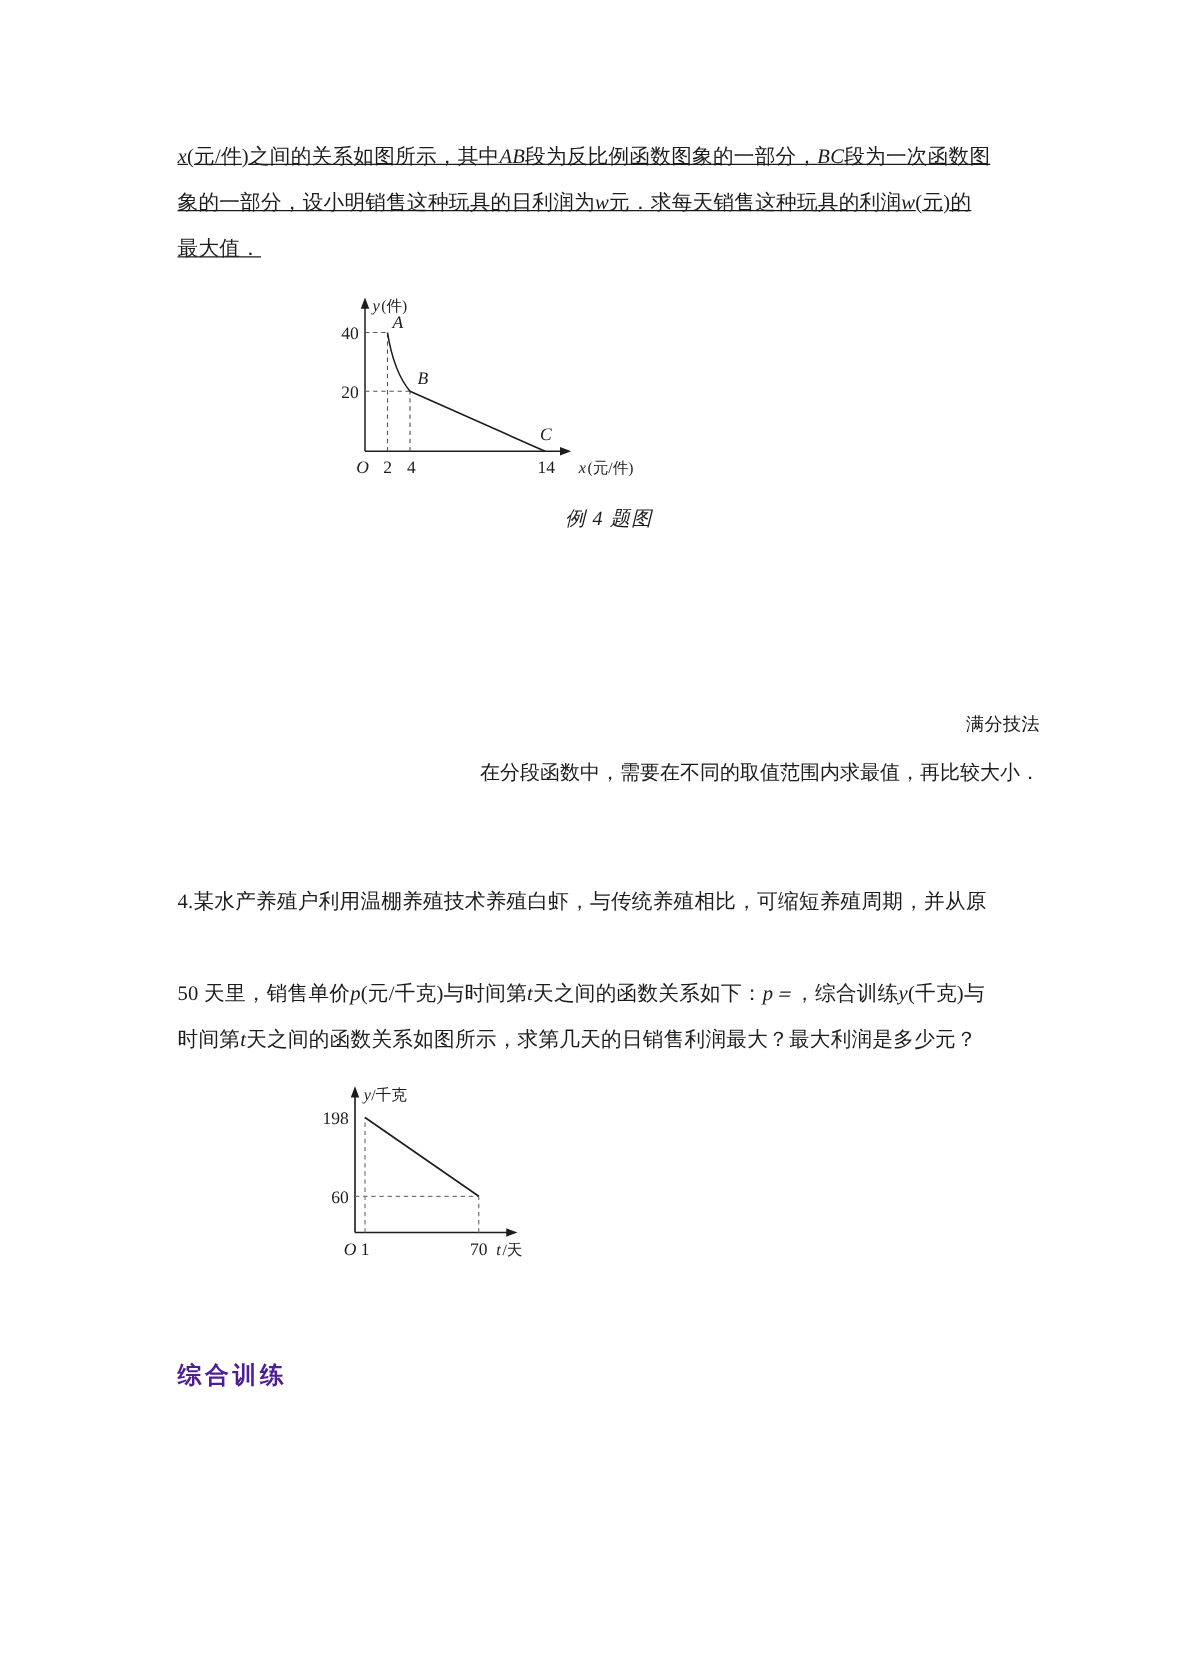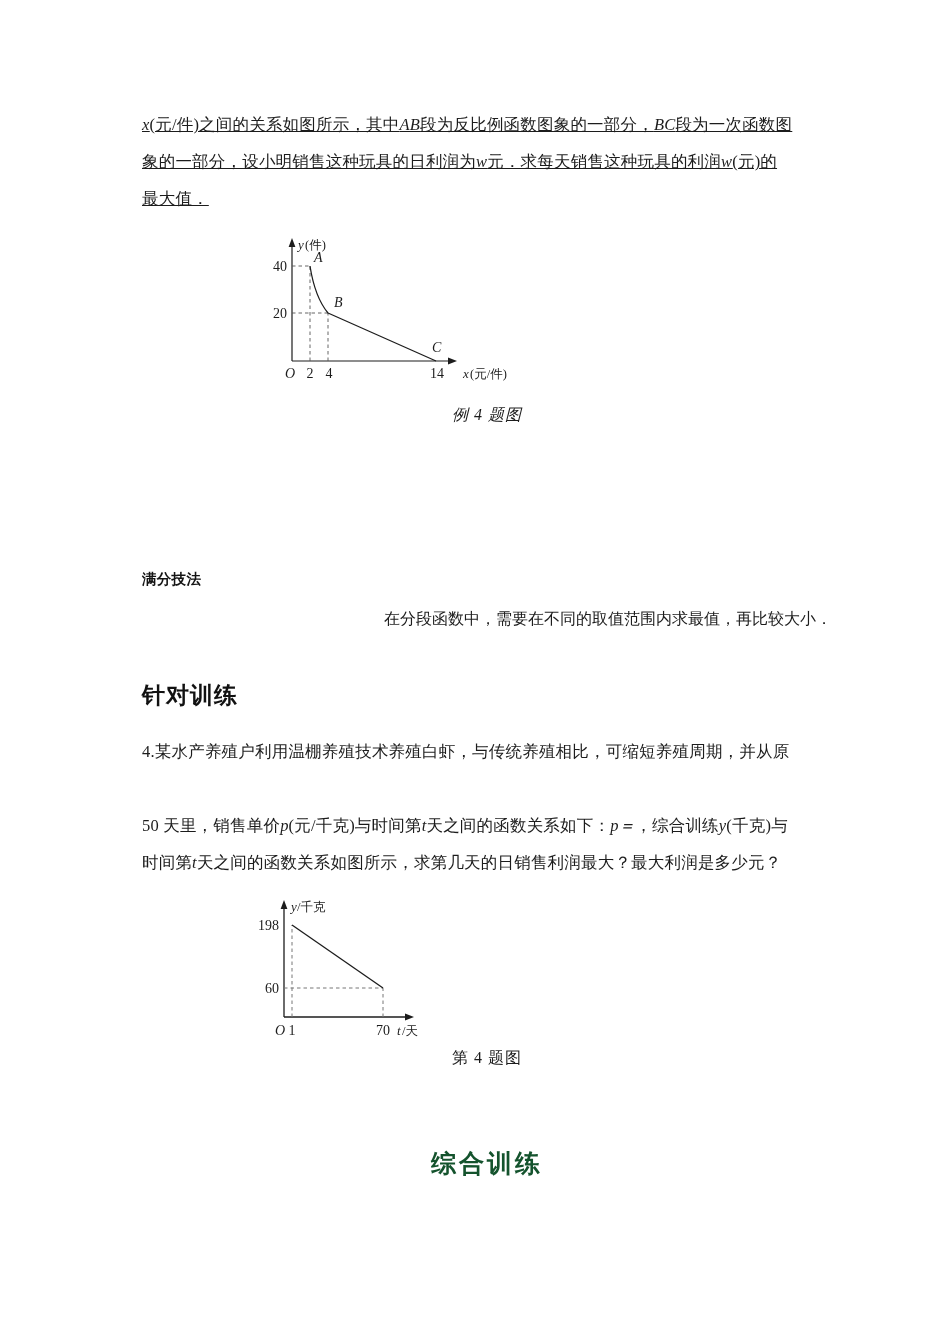--- a/index.html
+++ b/index.html
@@ -46,9 +46,10 @@
   .tip-heading {
     font-family: "DejaVu Sans", "Liberation Sans", sans-serif;
     font-size: 14.5px;
-    font-weight: 700;
+    font-weight: 400;
     color: #141414;
     letter-spacing: 0.3px;
+    text-align: right;
   }
   .tip-body {
     font-size: 16px;

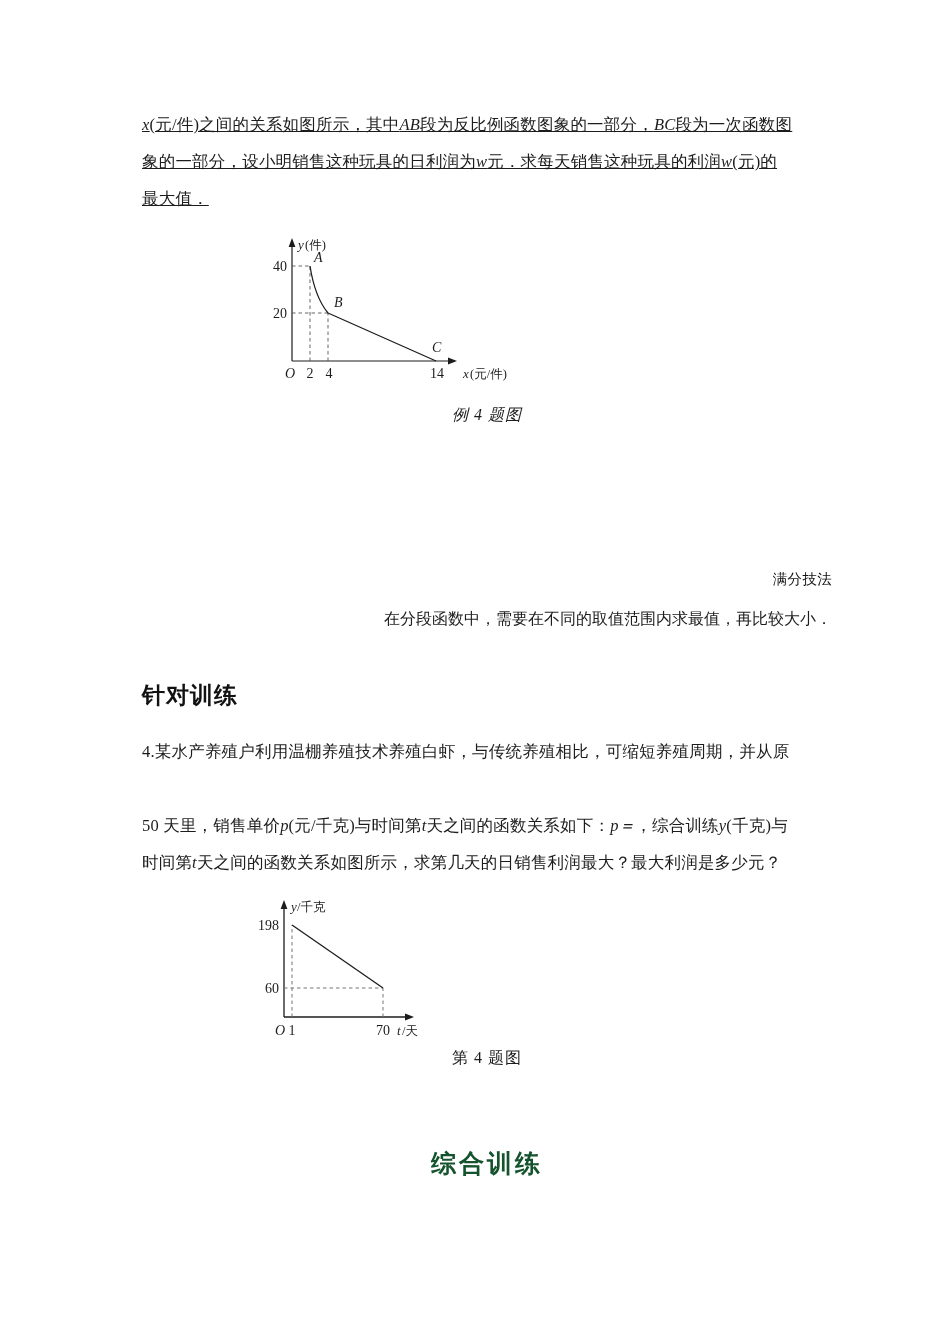--- a/index.html
+++ b/index.html
@@ -172,7 +172,6 @@
     <div class="tip-body" style="margin-top:13px;text-align:right;">在分段函数中，需要在不同的取值范围内求最值，再比较大小．</div>
 
     <div style="height:44px"></div>
-    <div class="section-heading">针对训练</div>
 
     <p class="para" style="margin:22px 0 0 0;">
       <span class="num">4.</span><span>某水产养殖户利用温棚养殖技术养殖白虾，与传统养殖相比，可缩短养殖周期，并从原</span><br>

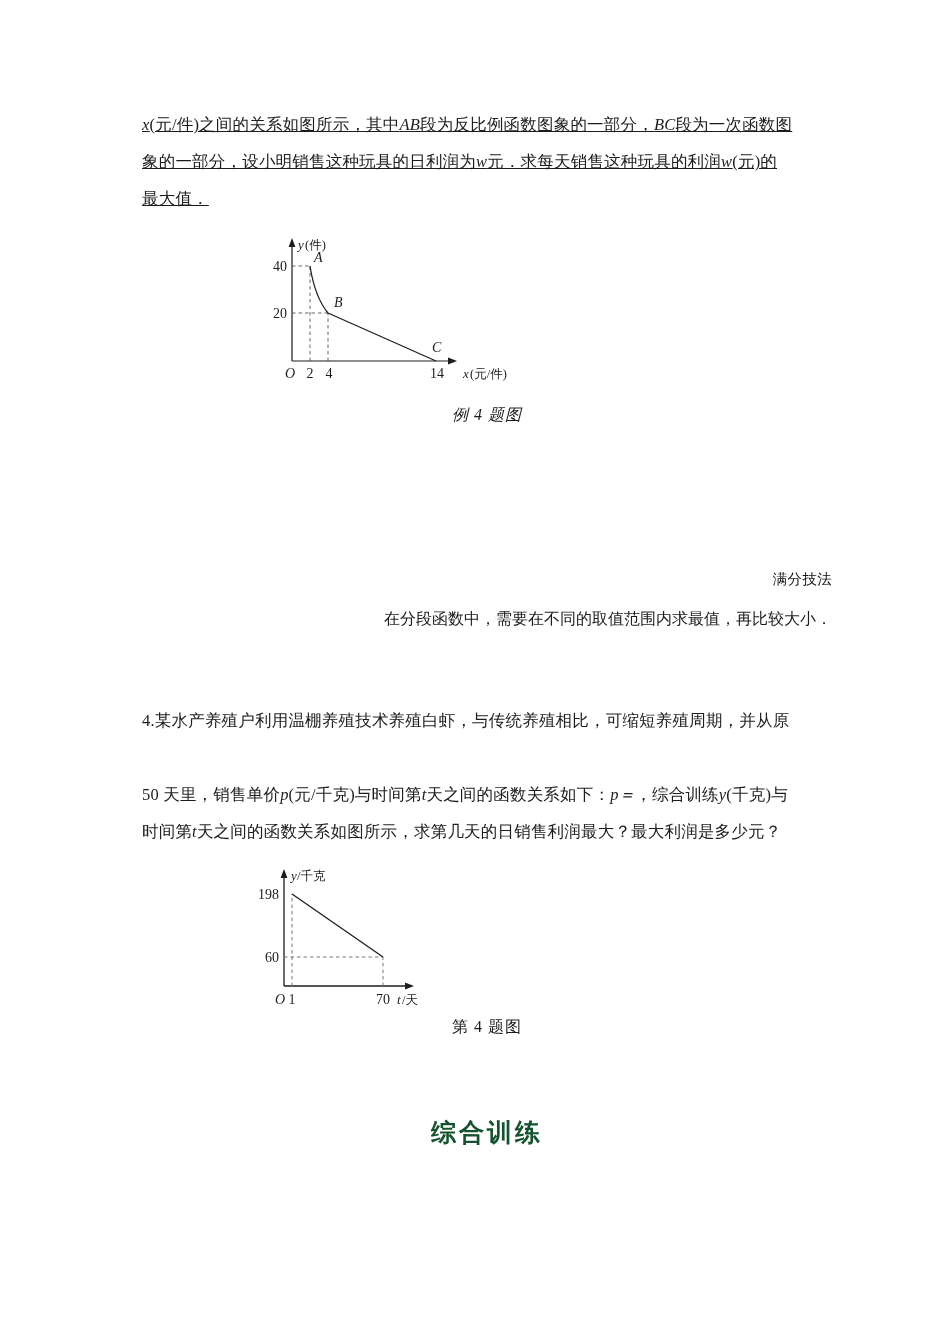--- a/index.html
+++ b/index.html
@@ -210,7 +210,6 @@
         <text class="cjk" x="160" y="140" font-style="italic">/天</text>
       </svg>
 
-      <div class="figure-caption" style="margin-top:8px;">第 4 题图</div>
     </div>
 
     <div style="height:78px"></div>

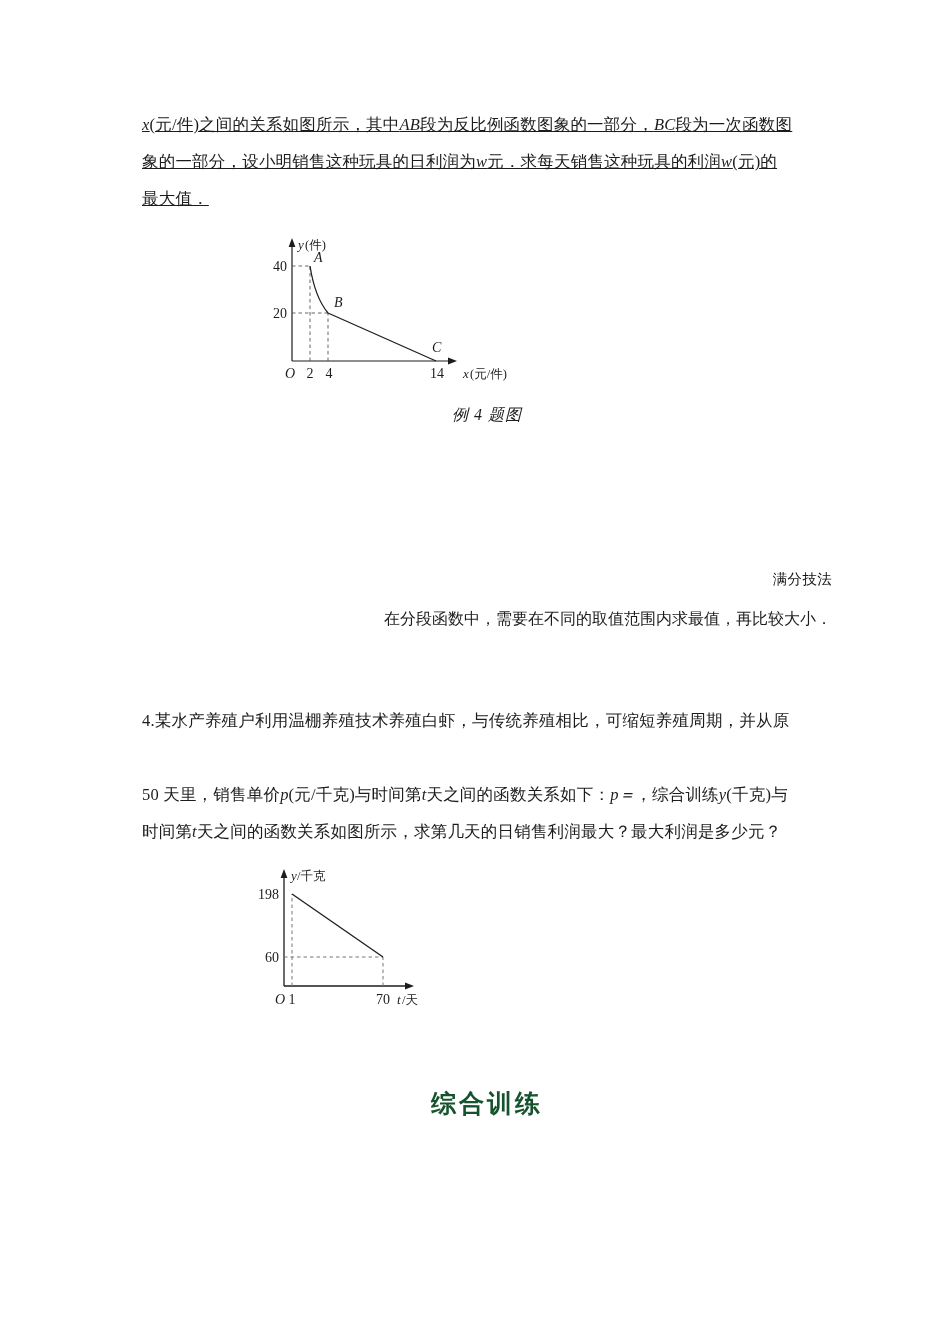--- a/index.html
+++ b/index.html
@@ -69,10 +69,9 @@
   
   .big-heading {
     font-family: "DejaVu Sans", "Liberation Sans", sans-serif;
-    font-size: 25px;
+    font-size: 19px;
     font-weight: 700;
-    color: #14532d;
-    text-align: center;
+    color: #4c1d95;
     letter-spacing: 3px;
   }
 

